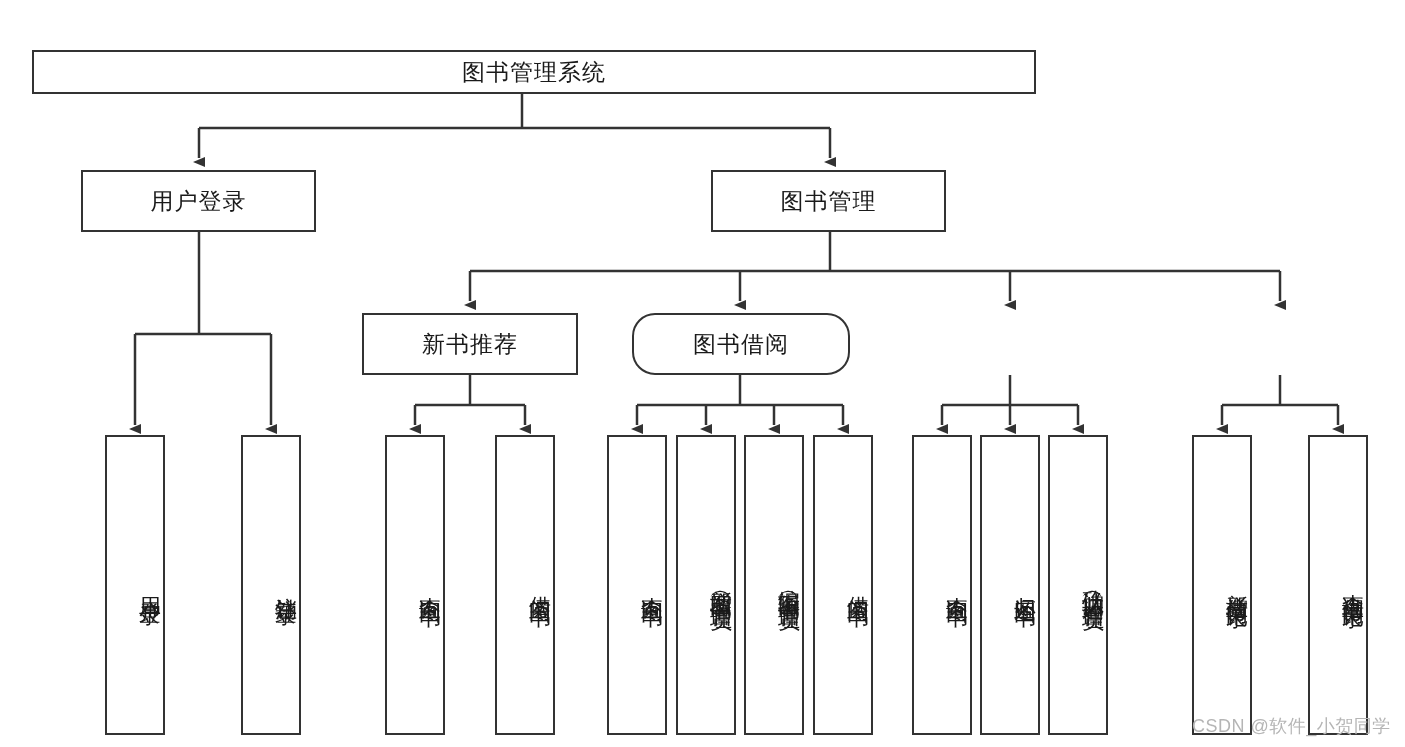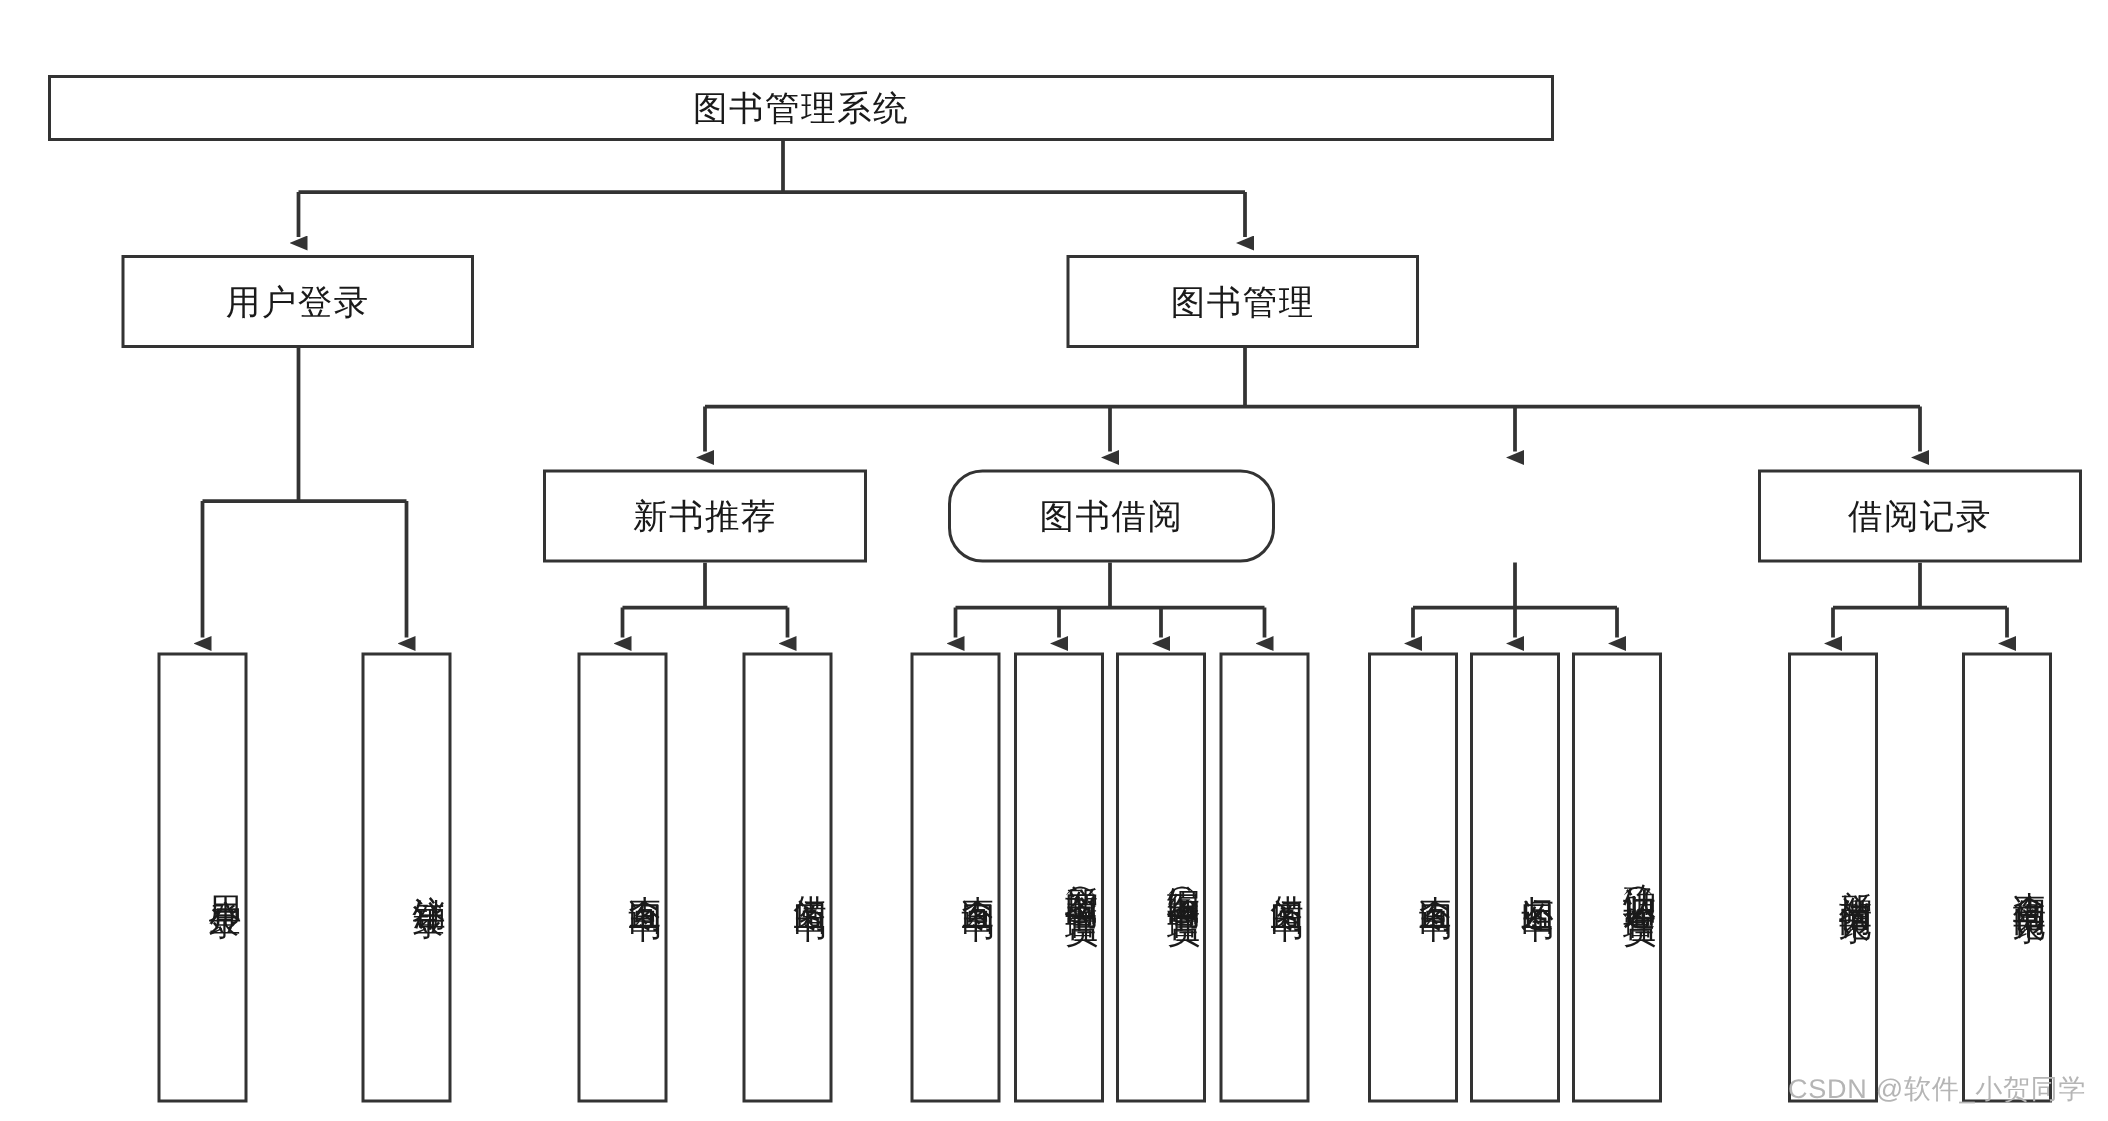--- a/index.html
+++ b/index.html
@@ -135,9 +135,6 @@
   <div class="node horizontal" style="left:632px; top:313px; width:218px; height:62px;border-radius:23px;">
     <span>图书借阅</span>
   </div>
-  <div class="node horizontal" style="left:1172px; top:313px; width:216px; height:62px;">
-    <span>借阅记录</span>
-  </div>
 
   <div class="node vertical" style="left:105px; top:435px; width:60px; height:300px;">
     <span class="vtext">用户登录</span>

